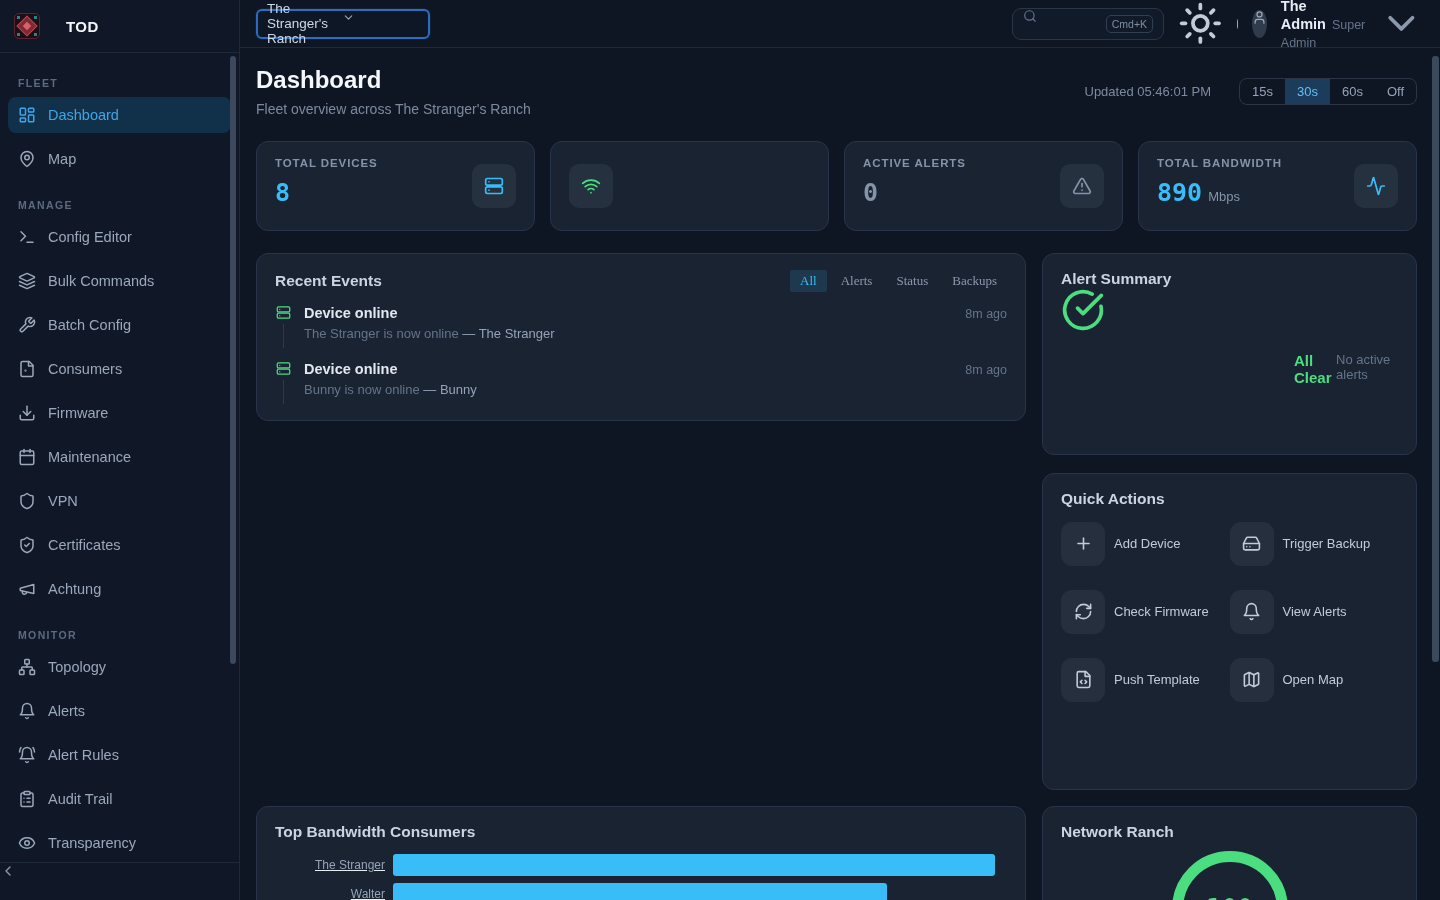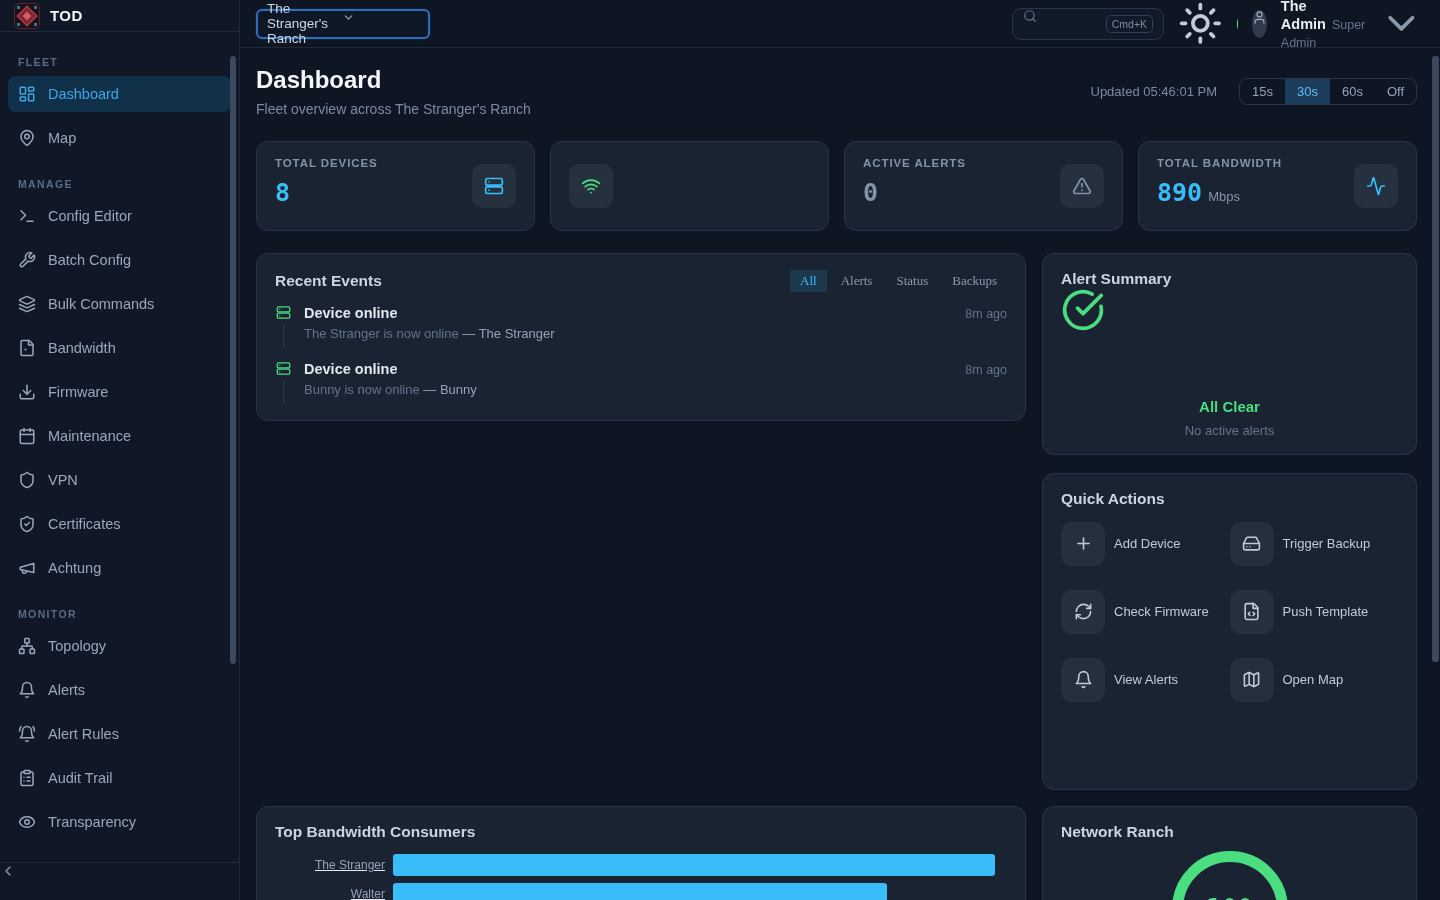--- a/index.html
+++ b/index.html
@@ -10,7 +10,7 @@
   
   .sidebar { width:240px; min-width:240px; height:900px; background:#101828;
     border-right:1px solid #1e2a3a; display:flex; flex-direction:column; position:relative; }
-  .brand { height:32px; display:flex; align-items:center; gap:10px; padding:0 14px;
+  .brand { height:53px; display:flex; align-items:center; gap:26px; padding:0 14px;
     border-bottom:1px solid #1e2a3a; }
   .logo { width:26px; height:26px; border-radius:5px; background:#1c1016; border:1px solid #5a2430;
     position:relative; overflow:hidden; flex:none; }

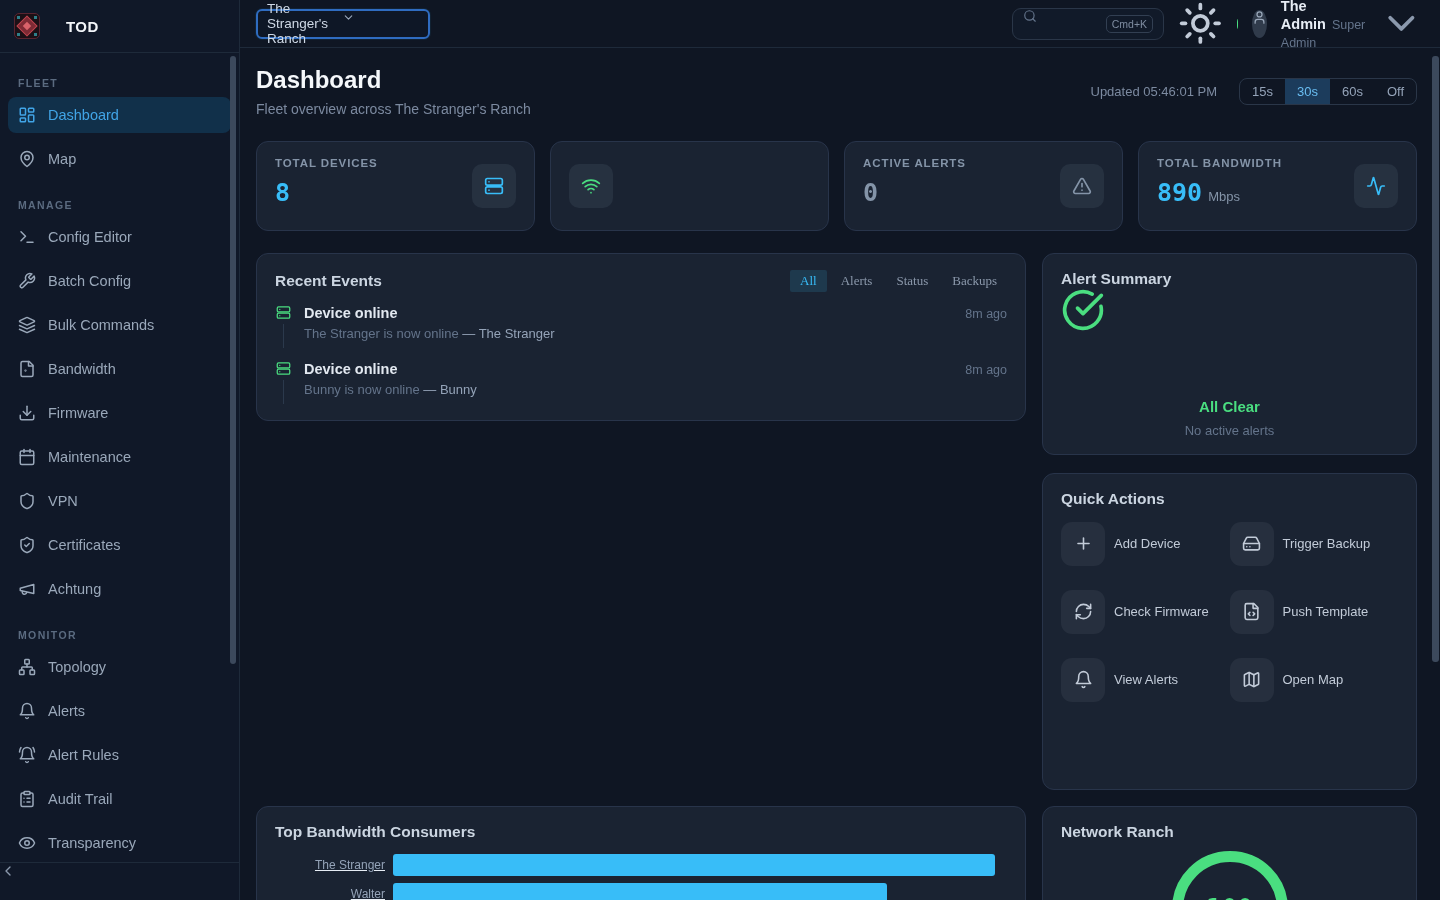--- a/index.html
+++ b/index.html
@@ -66,7 +66,7 @@
   .page-head { display:flex; justify-content:space-between; align-items:flex-start; }
   .page-title { font-size:24px; font-weight:700; color:#f5f8fb; line-height:1.2; }
   .page-sub { font-size:14px; color:#7c8aa0; margin-top:6px; }
-  .head-right { display:flex; align-items:center; gap:22px; margin-top:12px; }
+  .head-right { display:flex; align-items:center; gap:28px; margin-top:12px; }
   .updated { font-size:13px; color:#7c8aa0; }
   .segmented { display:flex; border:1px solid #2a3648; border-radius:8px; overflow:hidden; }
   .segmented .seg { padding:5px 12px; font-size:13px; color:#94a3b8; cursor:pointer; }

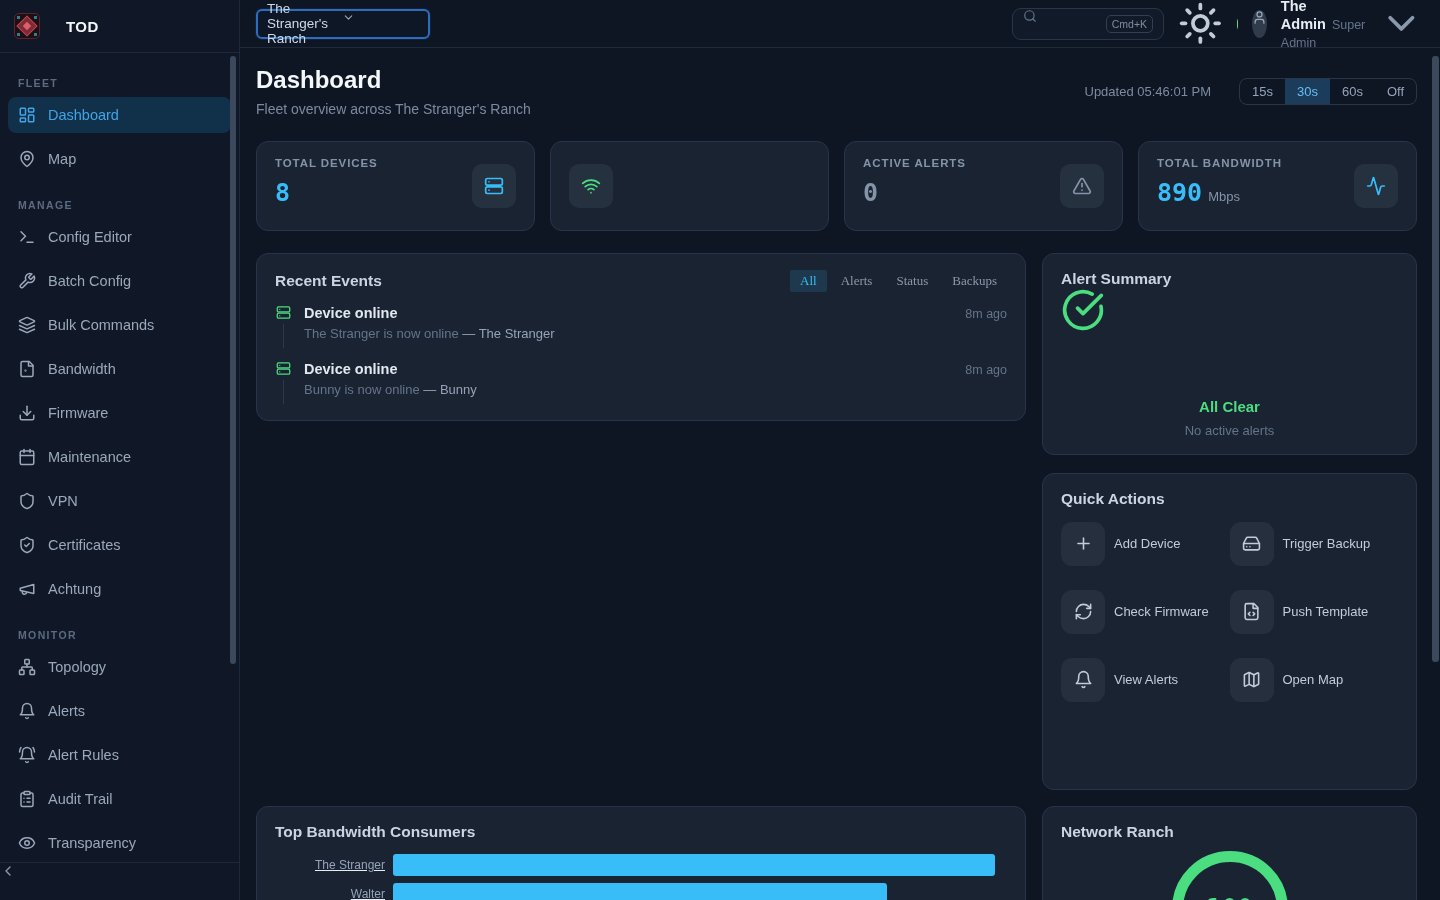--- a/index.html
+++ b/index.html
@@ -190,20 +190,20 @@
         <div class="nav-item">
           <span style="display: inline-flex;">
             <svg viewBox="0 0 24 24" fill="none" stroke="currentColor" stroke-width="2" stroke-linecap="round" stroke-linejoin="round">
-              <path d="M14.7 6.3a1 1 0 0 0 0 1.4l1.6 1.6a1 1 0 0 0 1.4 0l3.77-3.77a6 6 0 0 1-7.94 7.94l-6.91 6.91a2.12 2.12 0 0 1-3-3l6.91-6.91a6 6 0 0 1 7.94-7.94l-3.76 3.76z"></path>
-            </svg>
-          </span>
-          <span>Batch Config</span>
-        </div>
-        <div class="nav-item">
-          <span style="display: inline-flex;">
-            <svg viewBox="0 0 24 24" fill="none" stroke="currentColor" stroke-width="2" stroke-linecap="round" stroke-linejoin="round">
               <path d="m12.83 2.18a2 2 0 0 0-1.66 0L2.6 6.08a1 1 0 0 0 0 1.83l8.58 3.91a2 2 0 0 0 1.66 0l8.58-3.9a1 1 0 0 0 0-1.83Z"></path>
               <path d="m22 17.65-9.17 4.16a2 2 0 0 1-1.66 0L2 17.65"></path>
               <path d="m22 12.65-9.17 4.16a2 2 0 0 1-1.66 0L2 12.65"></path>
             </svg>
           </span>
           <span>Bulk Commands</span>
+        </div>
+        <div class="nav-item">
+          <span style="display: inline-flex;">
+            <svg viewBox="0 0 24 24" fill="none" stroke="currentColor" stroke-width="2" stroke-linecap="round" stroke-linejoin="round">
+              <path d="M14.7 6.3a1 1 0 0 0 0 1.4l1.6 1.6a1 1 0 0 0 1.4 0l3.77-3.77a6 6 0 0 1-7.94 7.94l-6.91 6.91a2.12 2.12 0 0 1-3-3l6.91-6.91a6 6 0 0 1 7.94-7.94l-3.76 3.76z"></path>
+            </svg>
+          </span>
+          <span>Batch Config</span>
         </div>
         <div class="nav-item">
           <span style="display: inline-flex;">

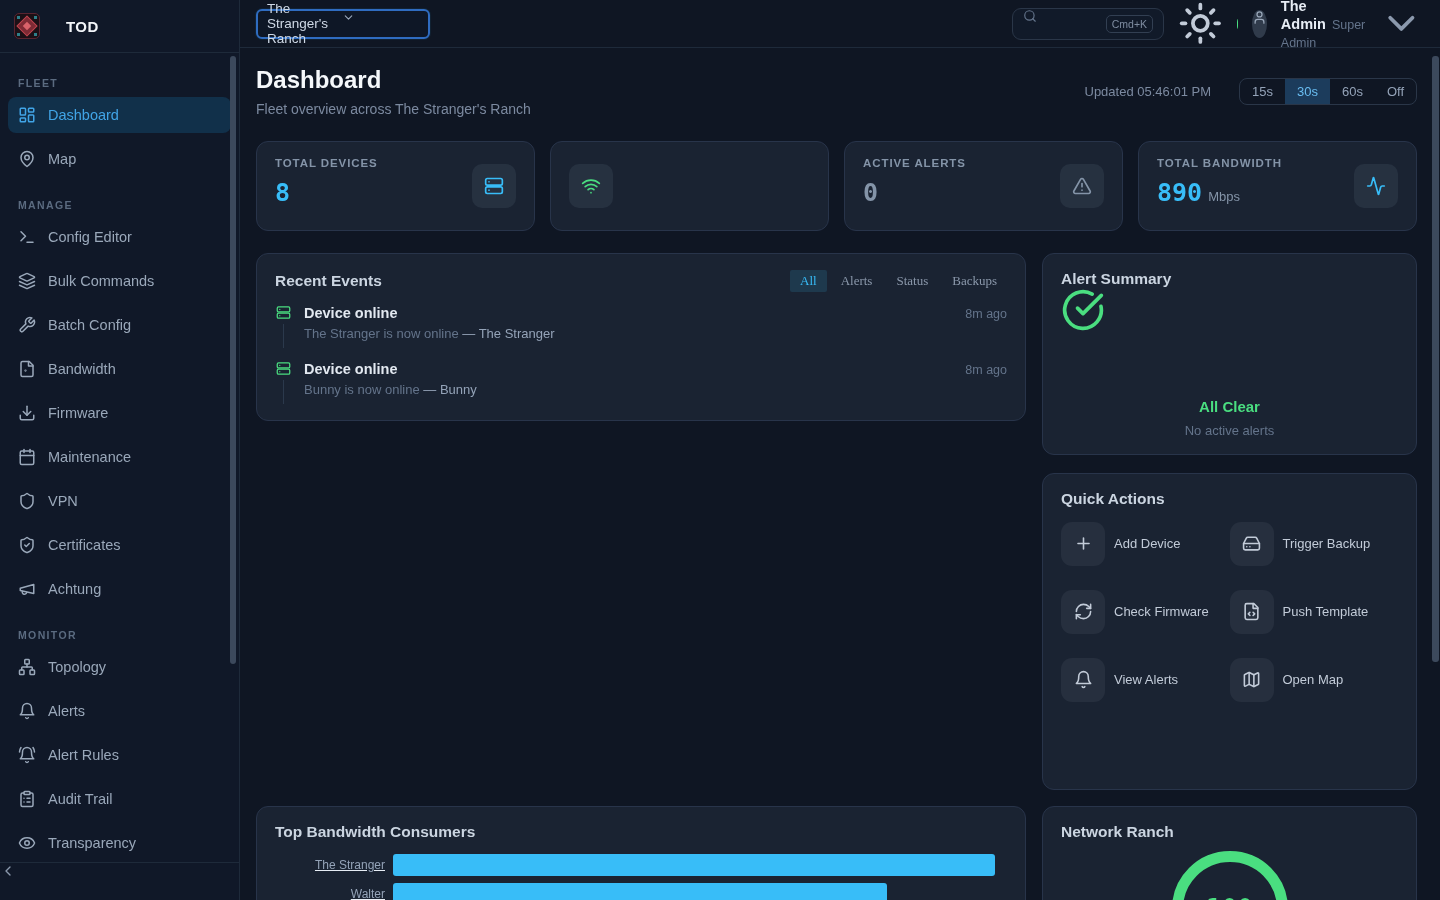--- a/index.html
+++ b/index.html
@@ -213,7 +213,7 @@
               <circle cx="10" cy="14" r="0.5"></circle>
             </svg>
           </span>
-          <span>Bandwidth</span>
+          <span>Consumers</span>
         </div>
         <div class="nav-item">
           <span style="display: inline-flex;">

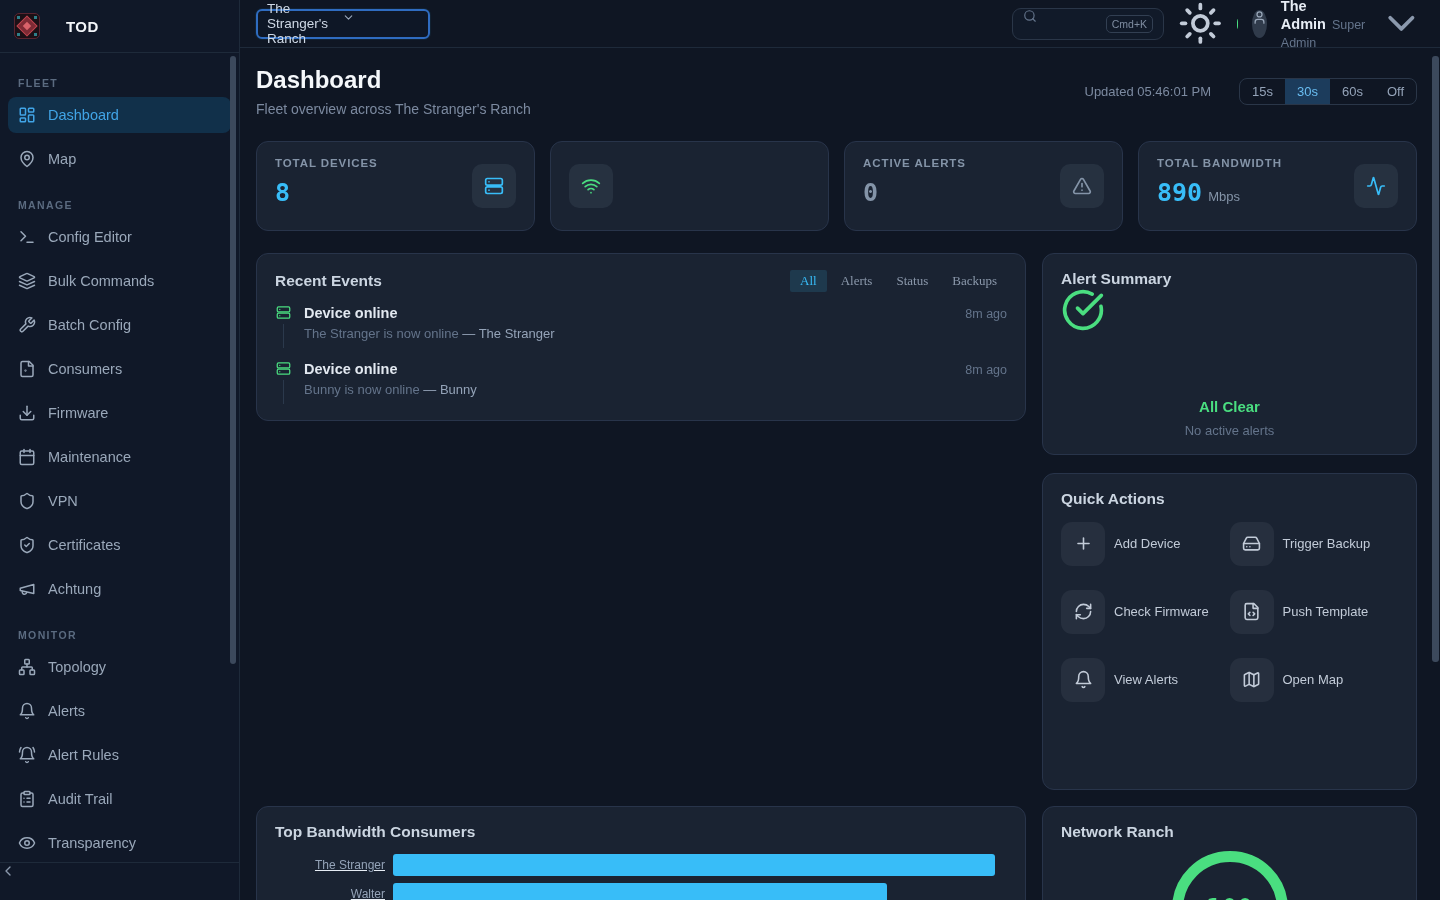--- a/index.html
+++ b/index.html
@@ -108,7 +108,7 @@
   
   .right-stack { display:flex; flex-direction:column; gap:18px; }
   .alert-summary { height:202px; padding:16px 18px; display:flex; flex-direction:column; }
-  .as-center { flex:1; display:flex; flex-direction:column; align-items:center; }
+  .as-center { flex:1; display:flex; flex-direction:row; align-items:center; }
   .as-center svg { width:44px; height:44px; color:#4ade80; }
   .as-status { margin-top:13px; font-size:15px; font-weight:600; color:#4ade80; }
   .as-sub { margin-top:8px; font-size:13px; color:#64748b; }

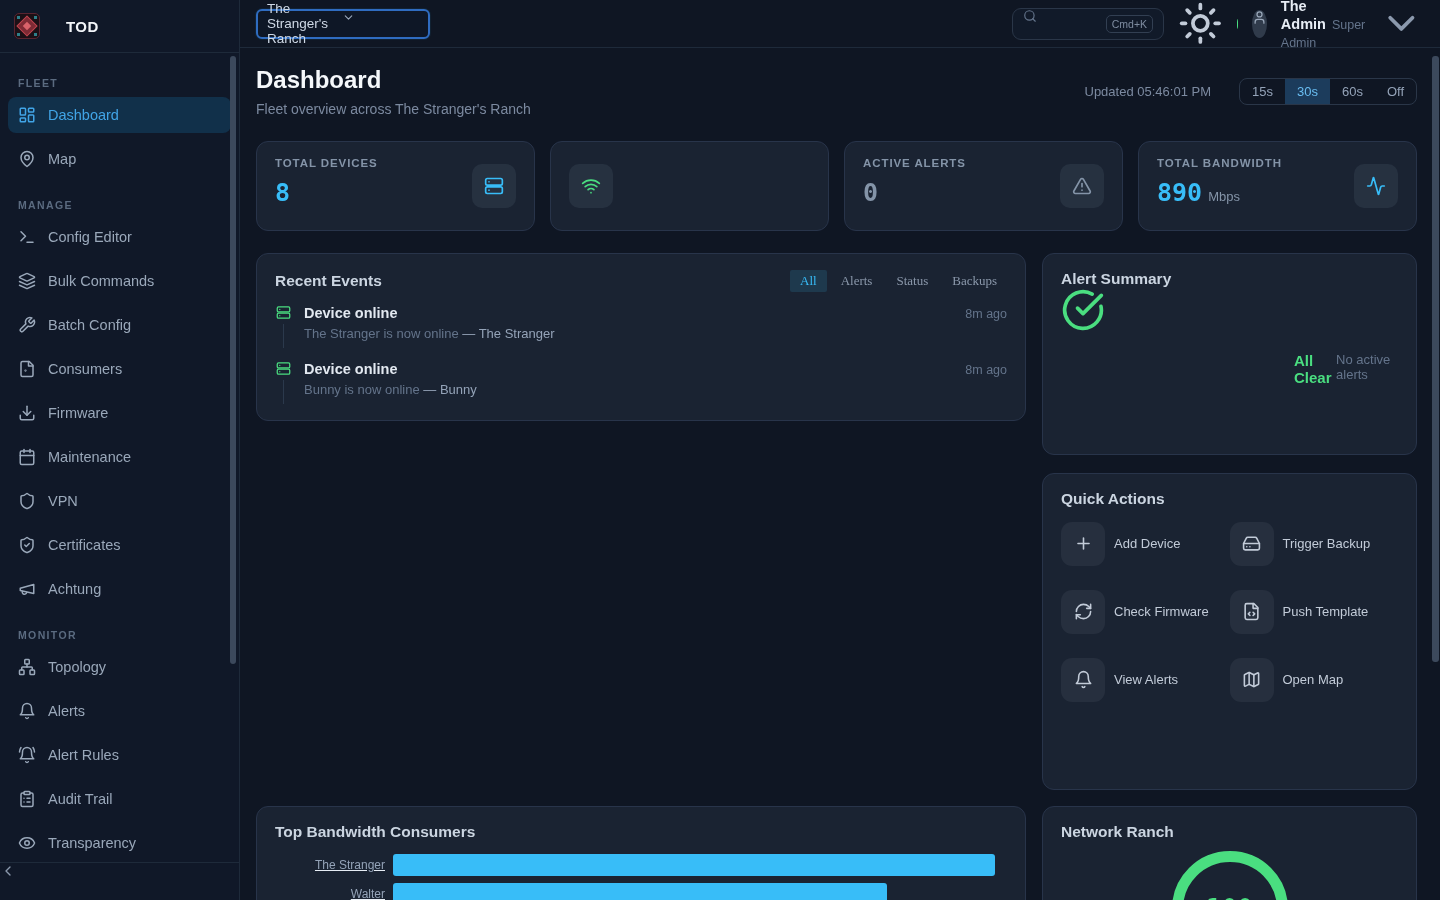--- a/index.html
+++ b/index.html
@@ -579,6 +579,17 @@
                   <div class="qa-tile">
                     <span style="display: inline-flex;">
                       <svg viewBox="0 0 24 24" fill="none" stroke="currentColor" stroke-width="2" stroke-linecap="round" stroke-linejoin="round">
+                        <path d="M6 8a6 6 0 0 1 12 0c0 7 3 9 3 9H3s3-2 3-9"></path>
+                        <path d="M10.3 21a1.94 1.94 0 0 0 3.4 0"></path>
+                      </svg>
+                    </span>
+                  </div>
+                  <div class="qa-label">View Alerts</div>
+                </div>
+                <div class="qa">
+                  <div class="qa-tile">
+                    <span style="display: inline-flex;">
+                      <svg viewBox="0 0 24 24" fill="none" stroke="currentColor" stroke-width="2" stroke-linecap="round" stroke-linejoin="round">
                         <path d="M15 2H6a2 2 0 0 0-2 2v16a2 2 0 0 0 2 2h12a2 2 0 0 0 2-2V7Z"></path>
                         <polyline points="14 2 14 8 20 8"></polyline>
                         <path d="m10 13-2 2 2 2"></path>
@@ -587,17 +598,6 @@
                     </span>
                   </div>
                   <div class="qa-label">Push Template</div>
-                </div>
-                <div class="qa">
-                  <div class="qa-tile">
-                    <span style="display: inline-flex;">
-                      <svg viewBox="0 0 24 24" fill="none" stroke="currentColor" stroke-width="2" stroke-linecap="round" stroke-linejoin="round">
-                        <path d="M6 8a6 6 0 0 1 12 0c0 7 3 9 3 9H3s3-2 3-9"></path>
-                        <path d="M10.3 21a1.94 1.94 0 0 0 3.4 0"></path>
-                      </svg>
-                    </span>
-                  </div>
-                  <div class="qa-label">View Alerts</div>
                 </div>
                 <div class="qa">
                   <div class="qa-tile">

